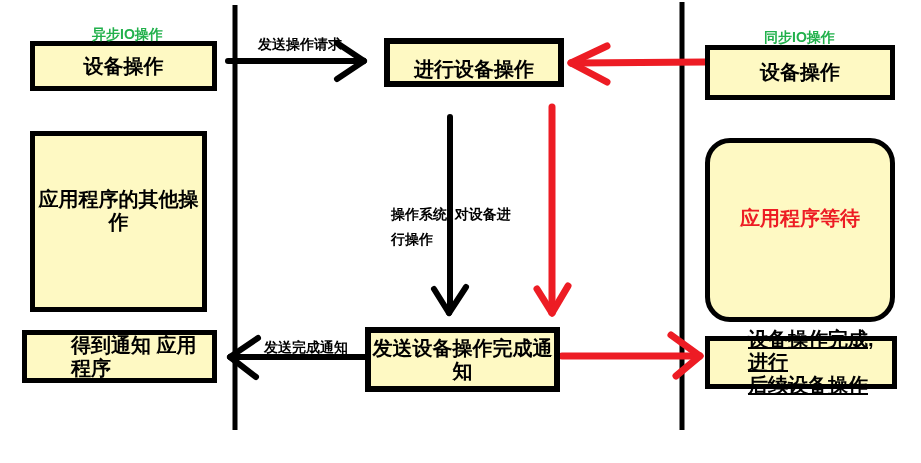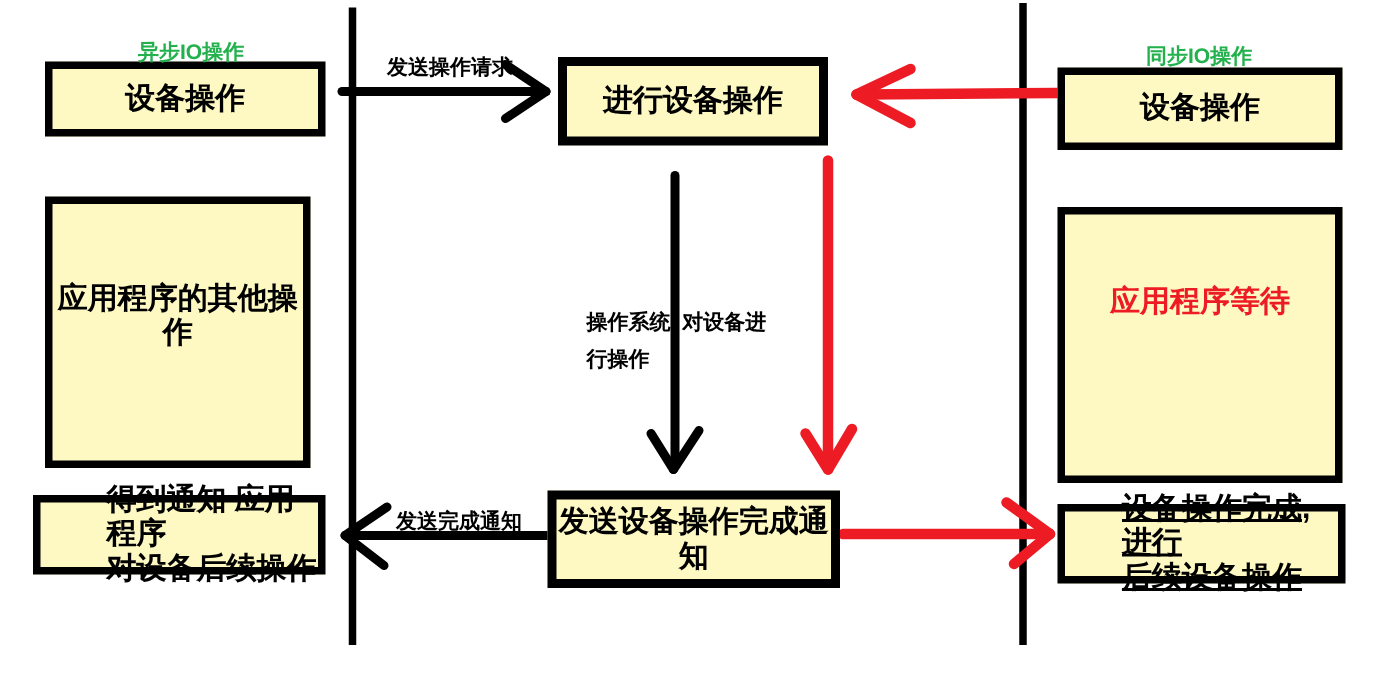--- a/index.html
+++ b/index.html
@@ -104,7 +104,7 @@
     <span class="line">对设备后续操作</span>
   </div>
 
-  <div class="box" style="left:372px;top:38px;width:180px;height:59px;border-width:6px;">
+  <div class="box" style="left:384px;top:38px;width:180px;height:49px;border-width:6px;justify-content:flex-end;">
     <span class="line">进行设备操作</span>
   </div>
 

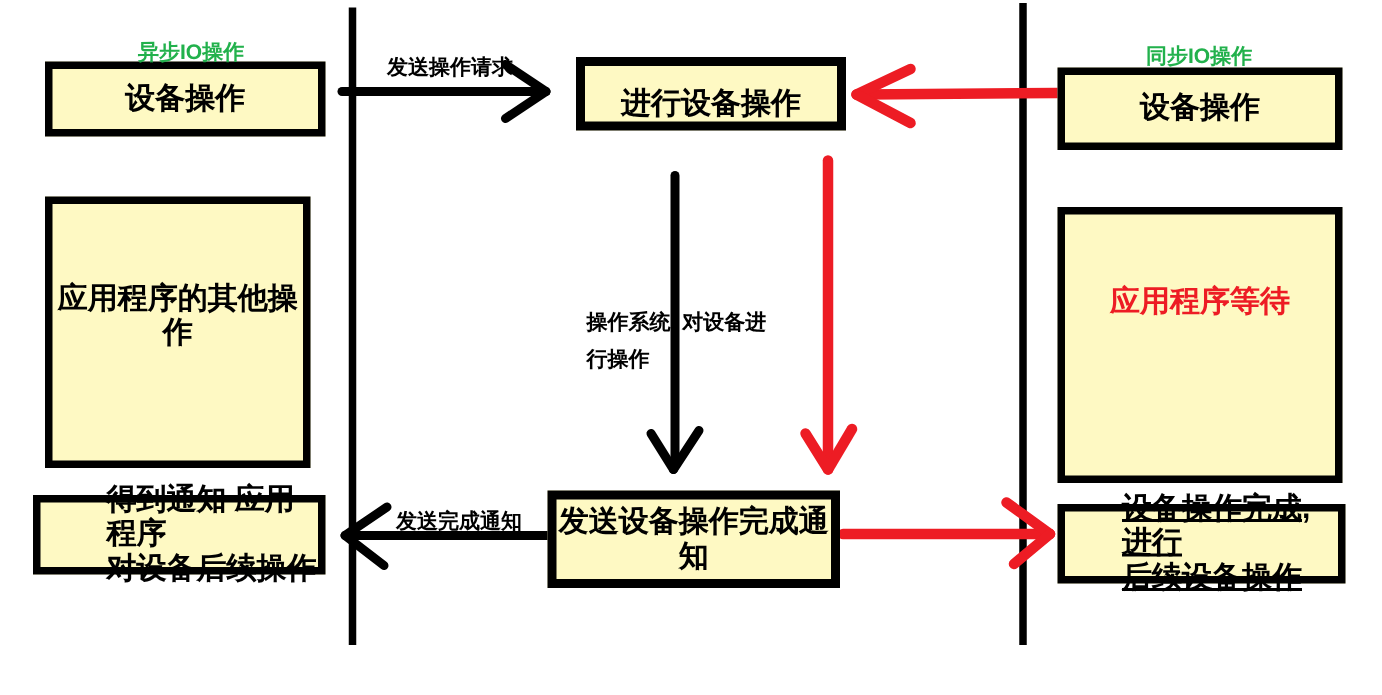--- a/index.html
+++ b/index.html
@@ -116,7 +116,7 @@
     <span class="line">设备操作</span>
   </div>
 
-  <div class="box top-anchored" style="left:705px;top:138px;width:190px;height:184px;padding-top:47px;">
+  <div class="box top-anchored" style="left:705px;top:138px;width:190px;height:184px;padding-top:64px;border-radius:25px;">
     <span class="line red-text">应用程序等待</span>
   </div>
 

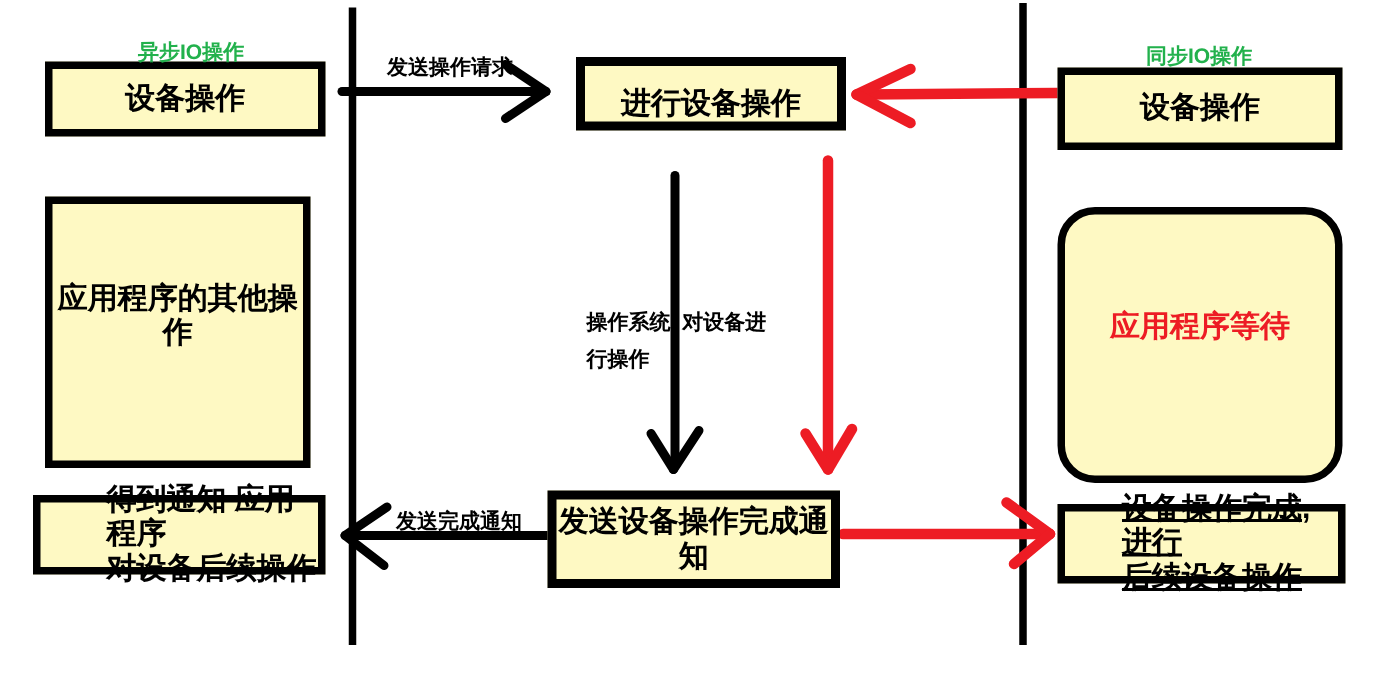--- a/index.html
+++ b/index.html
@@ -101,7 +101,6 @@
 
   <div class="box left-align" style="left:22px;top:330px;width:195px;height:53px;padding-left:44px;">
     <span class="line">得到通知 应用程序</span>
-    <span class="line">对设备后续操作</span>
   </div>
 
   <div class="box" style="left:384px;top:38px;width:180px;height:49px;border-width:6px;justify-content:flex-end;">

